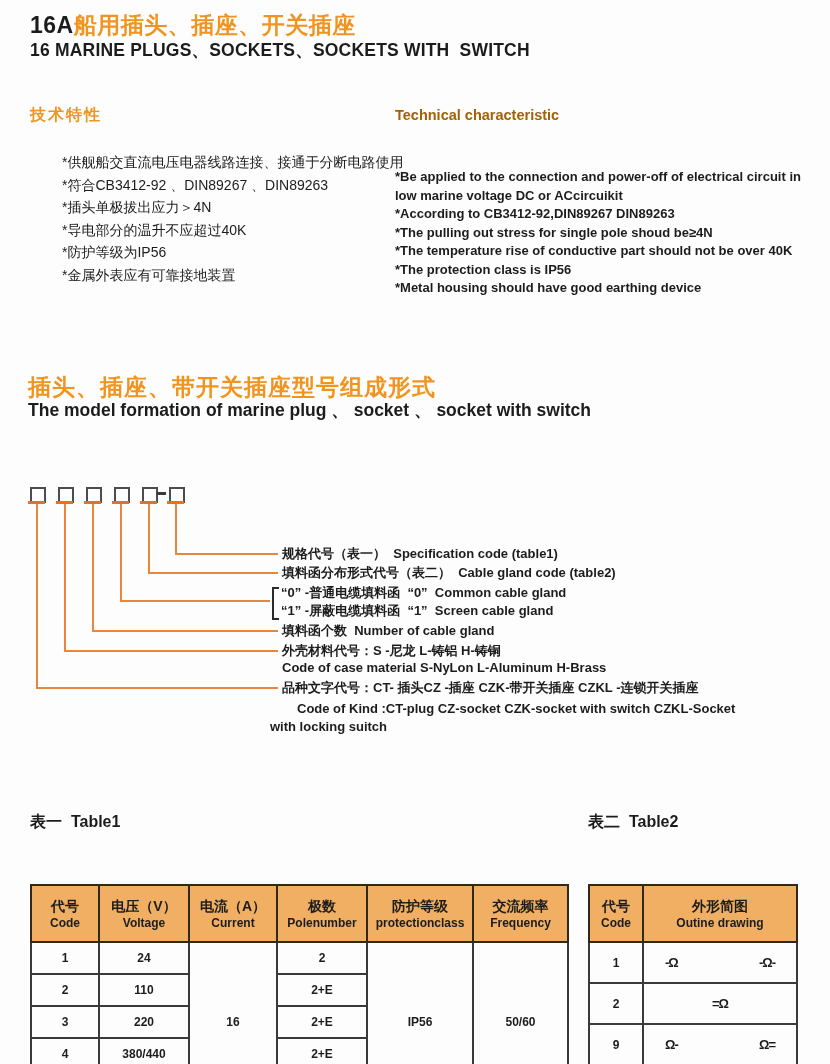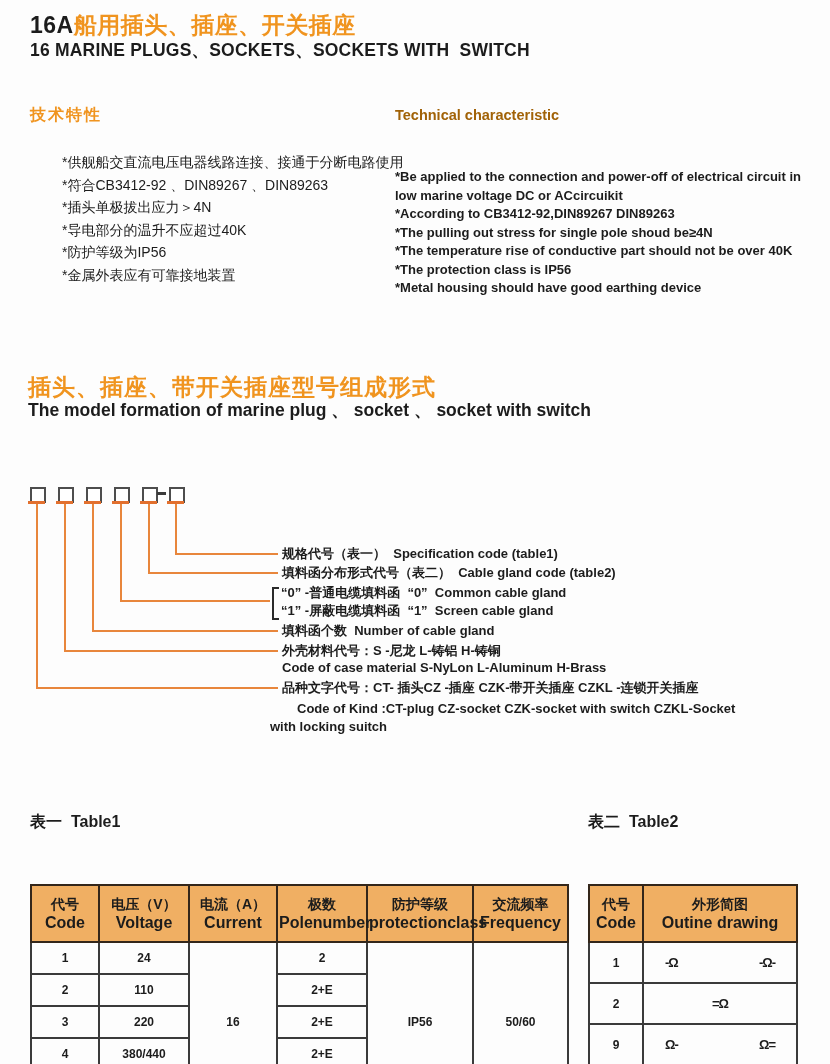--- a/index.html
+++ b/index.html
@@ -44,7 +44,7 @@
   #table2{left:588px;top:836px;width:208px;}
   th{background:#f0af63;border:2px solid #33261a;padding:2px 1px;height:51px;vertical-align:middle;}
   th .cn{font-size:14px;font-weight:bold;}
-  th .en{font-size:16px;font-weight:bold;}
+  th .en{font-size:12px;font-weight:bold;}
   td{border:2px solid #3a3a3a;text-align:center;vertical-align:middle;
      font-size:12px;font-weight:600;}
   #table1 td{height:28px;}

